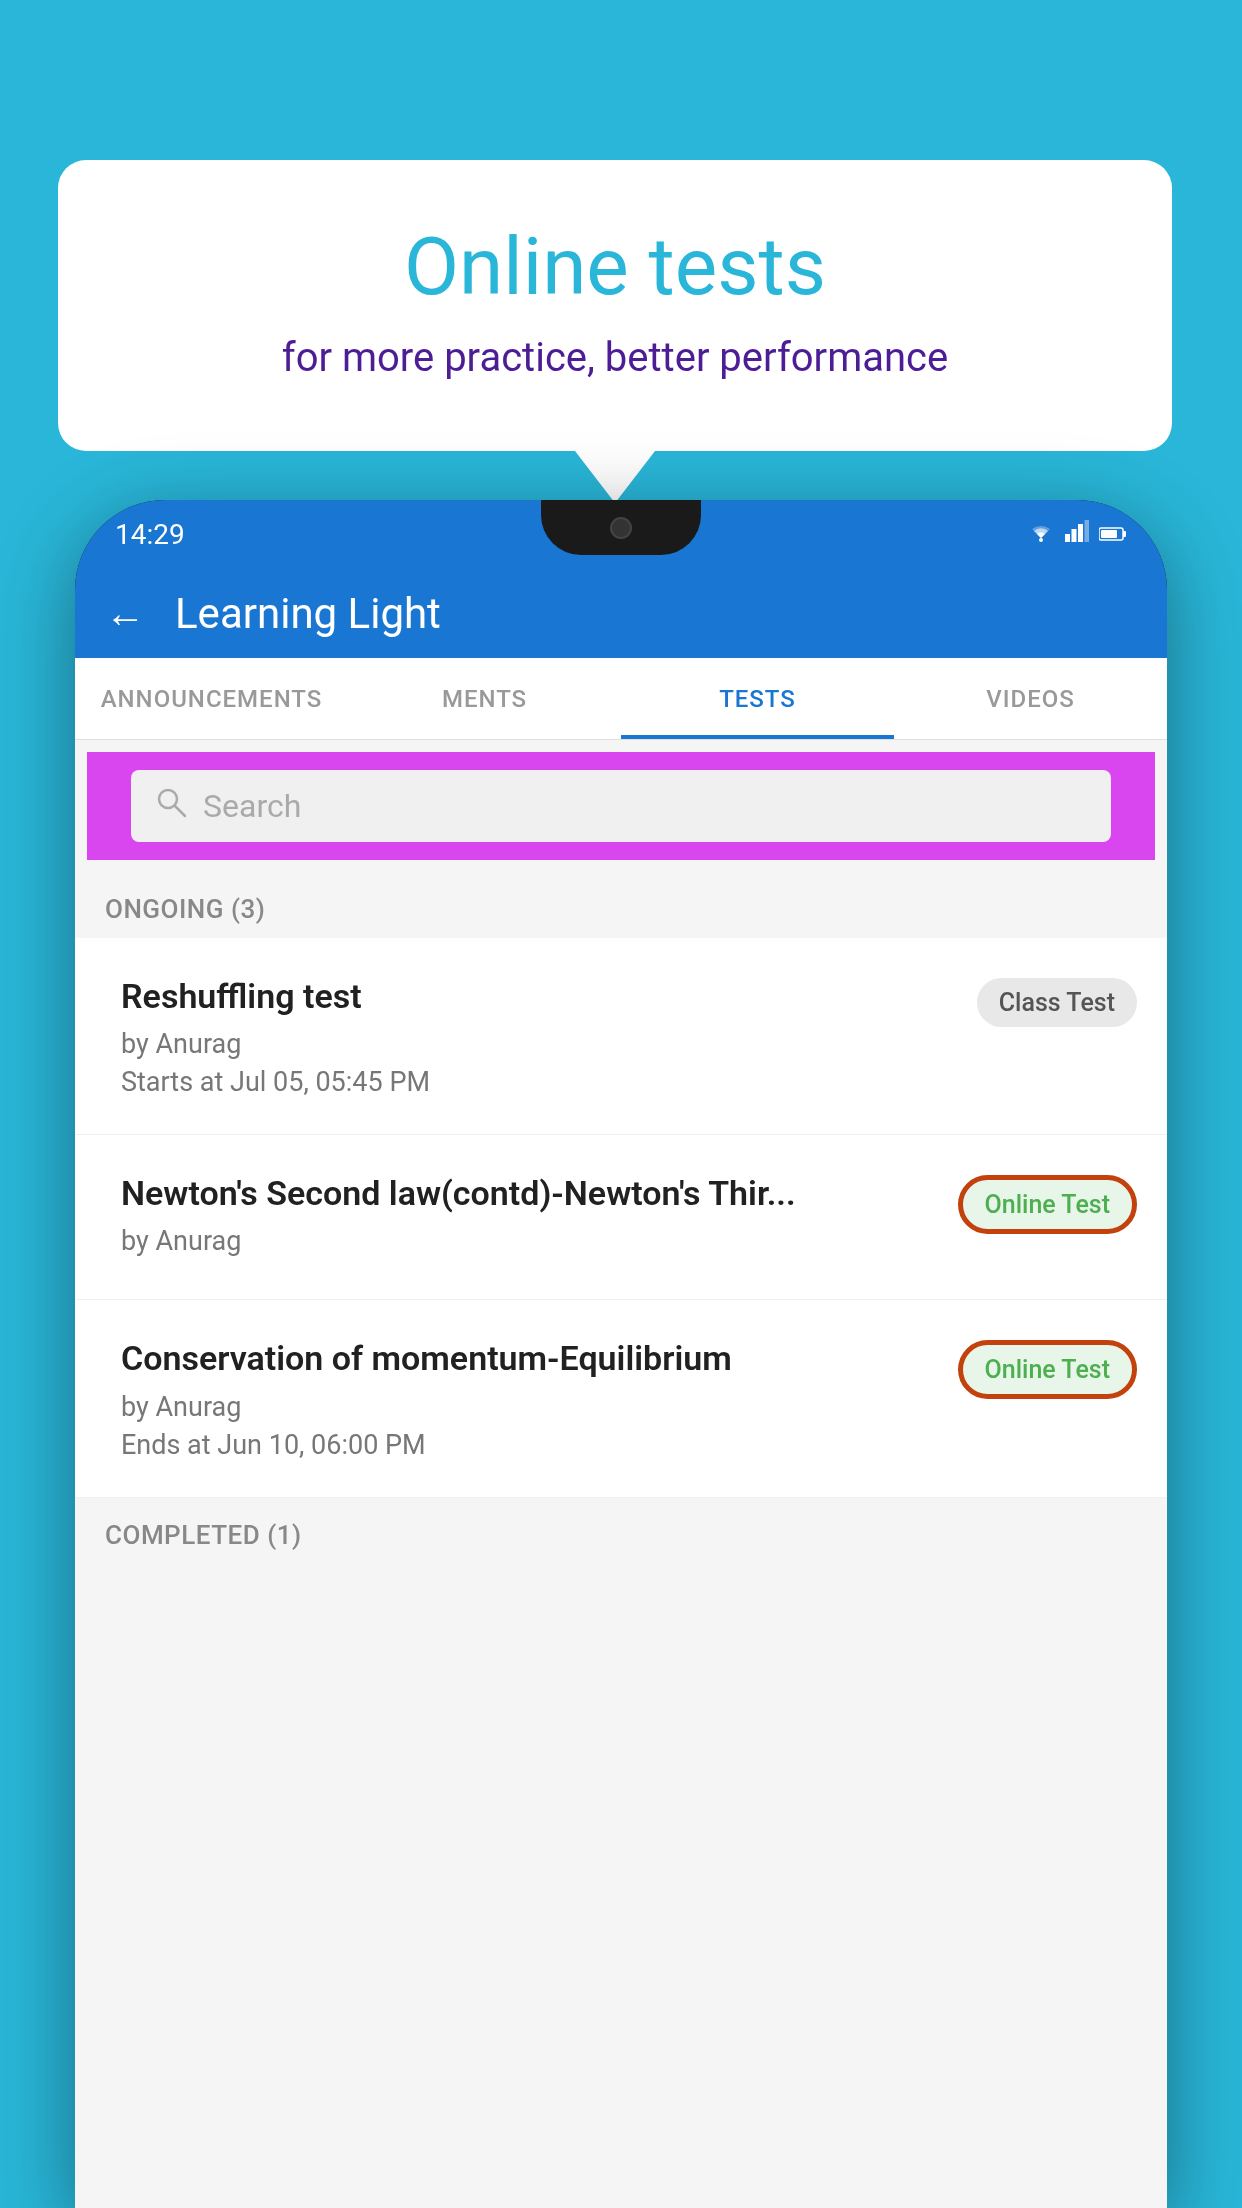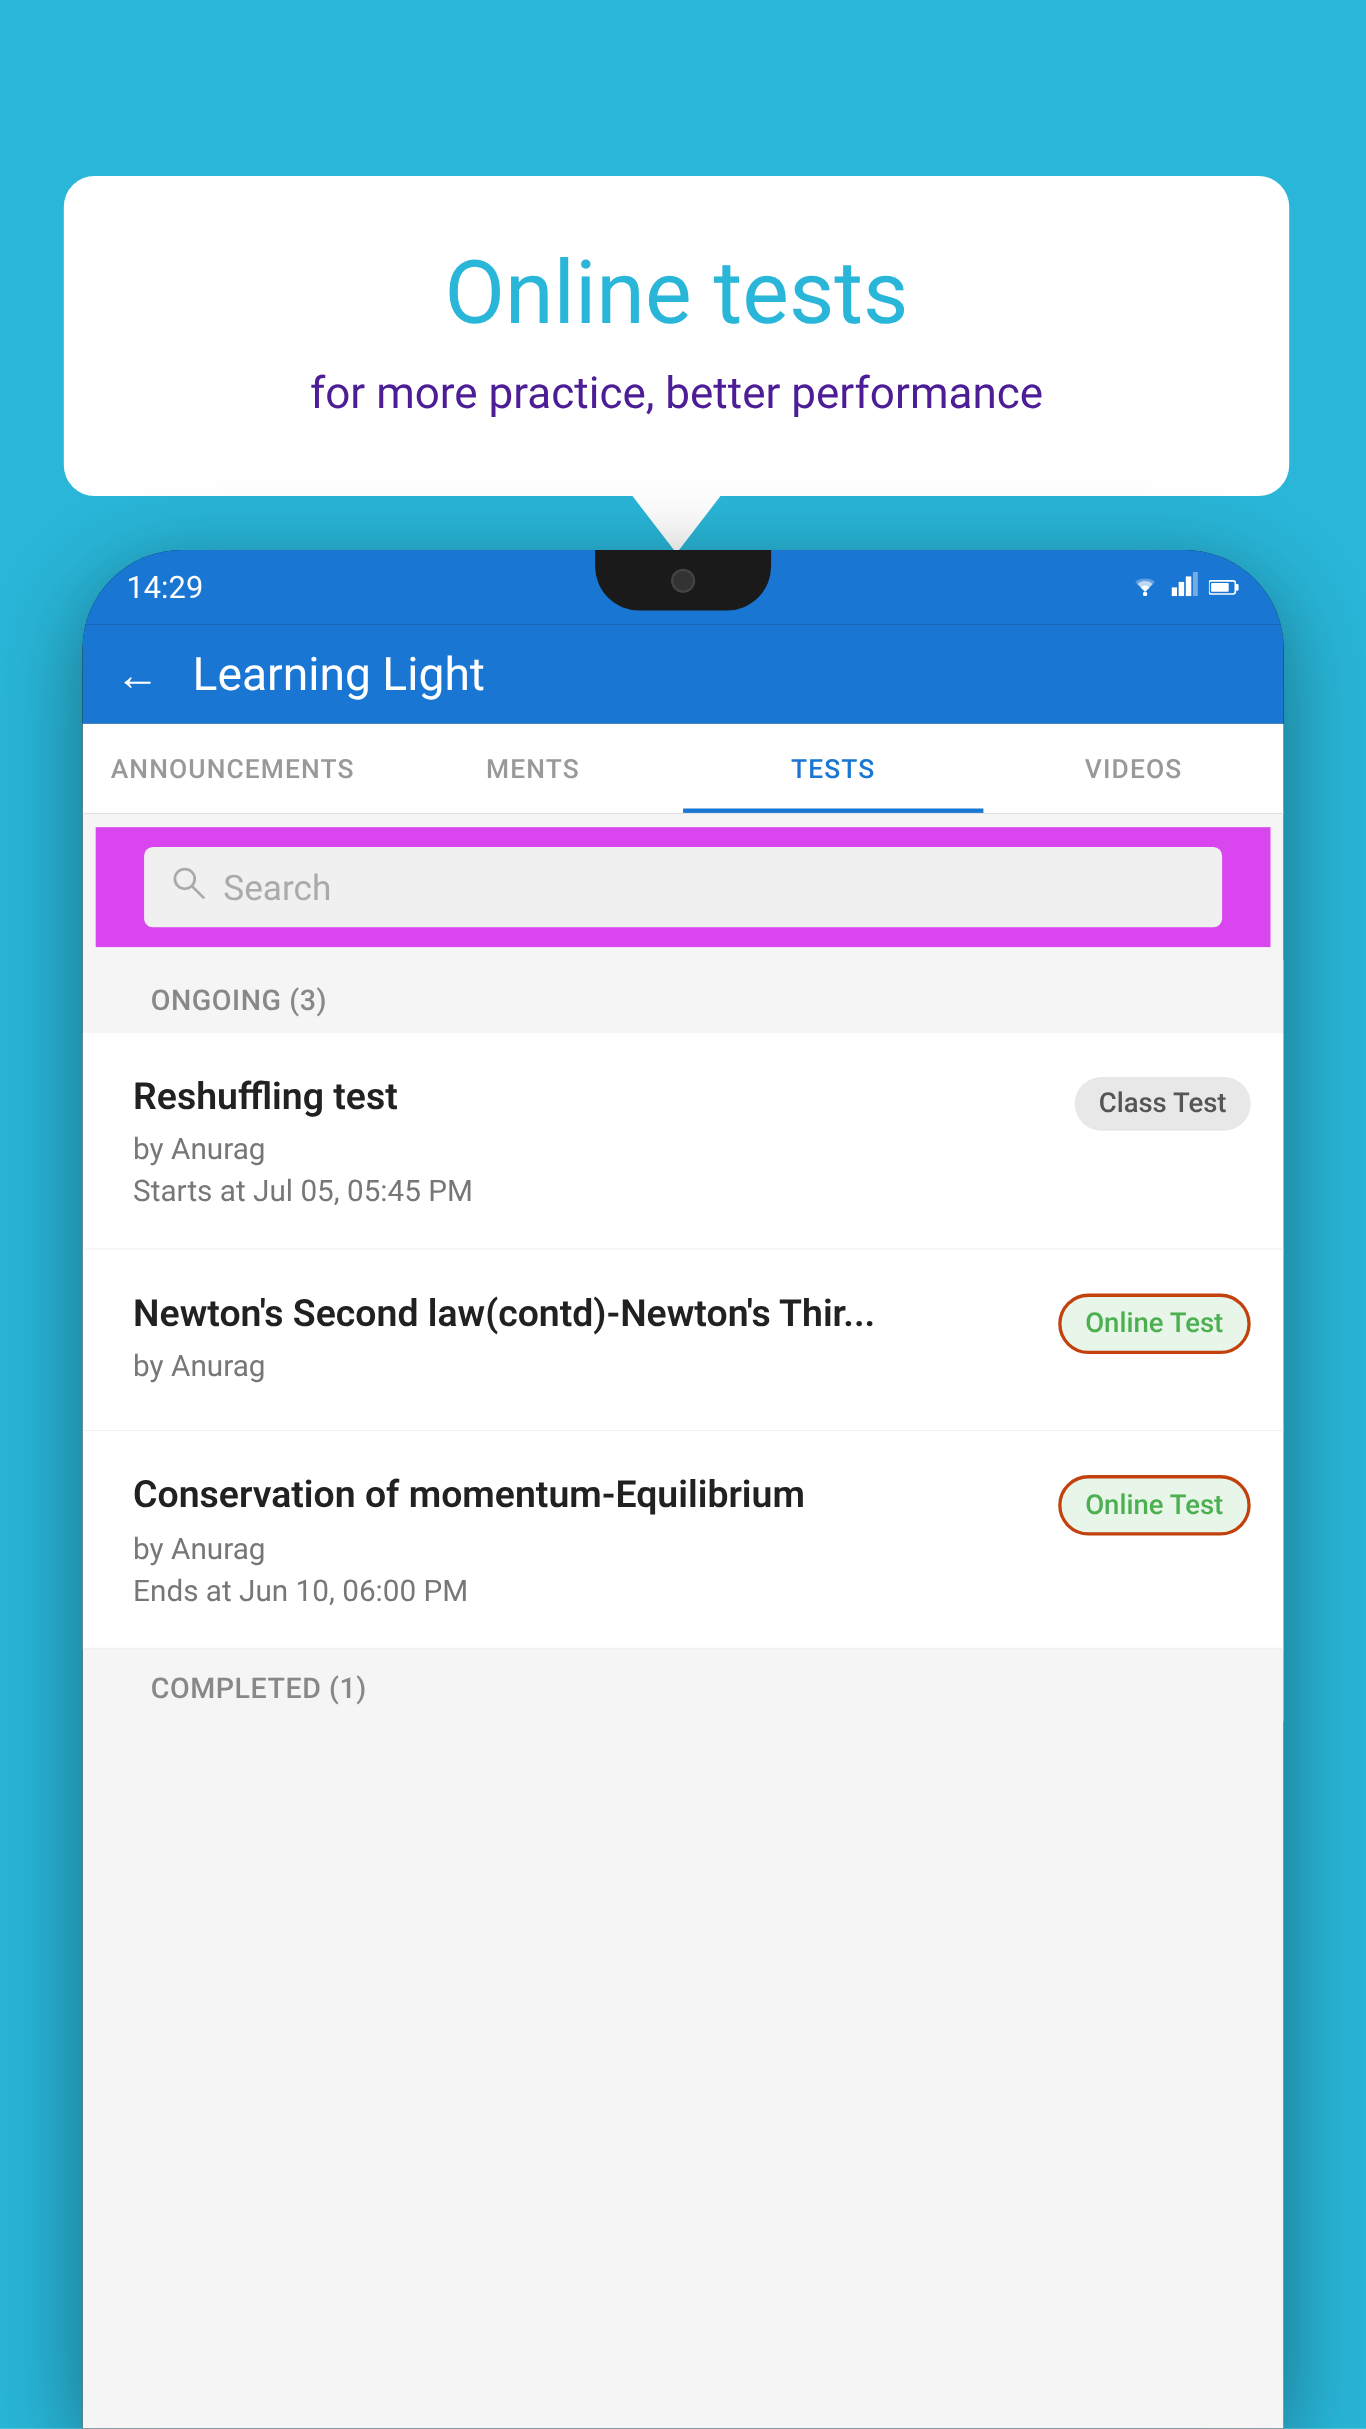--- a/index.html
+++ b/index.html
@@ -197,7 +197,6 @@
       font-weight: 500;
       letter-spacing: 0.5px;
       background: #f5f5f5;
-      margin-left: 32px;
     }
 
     

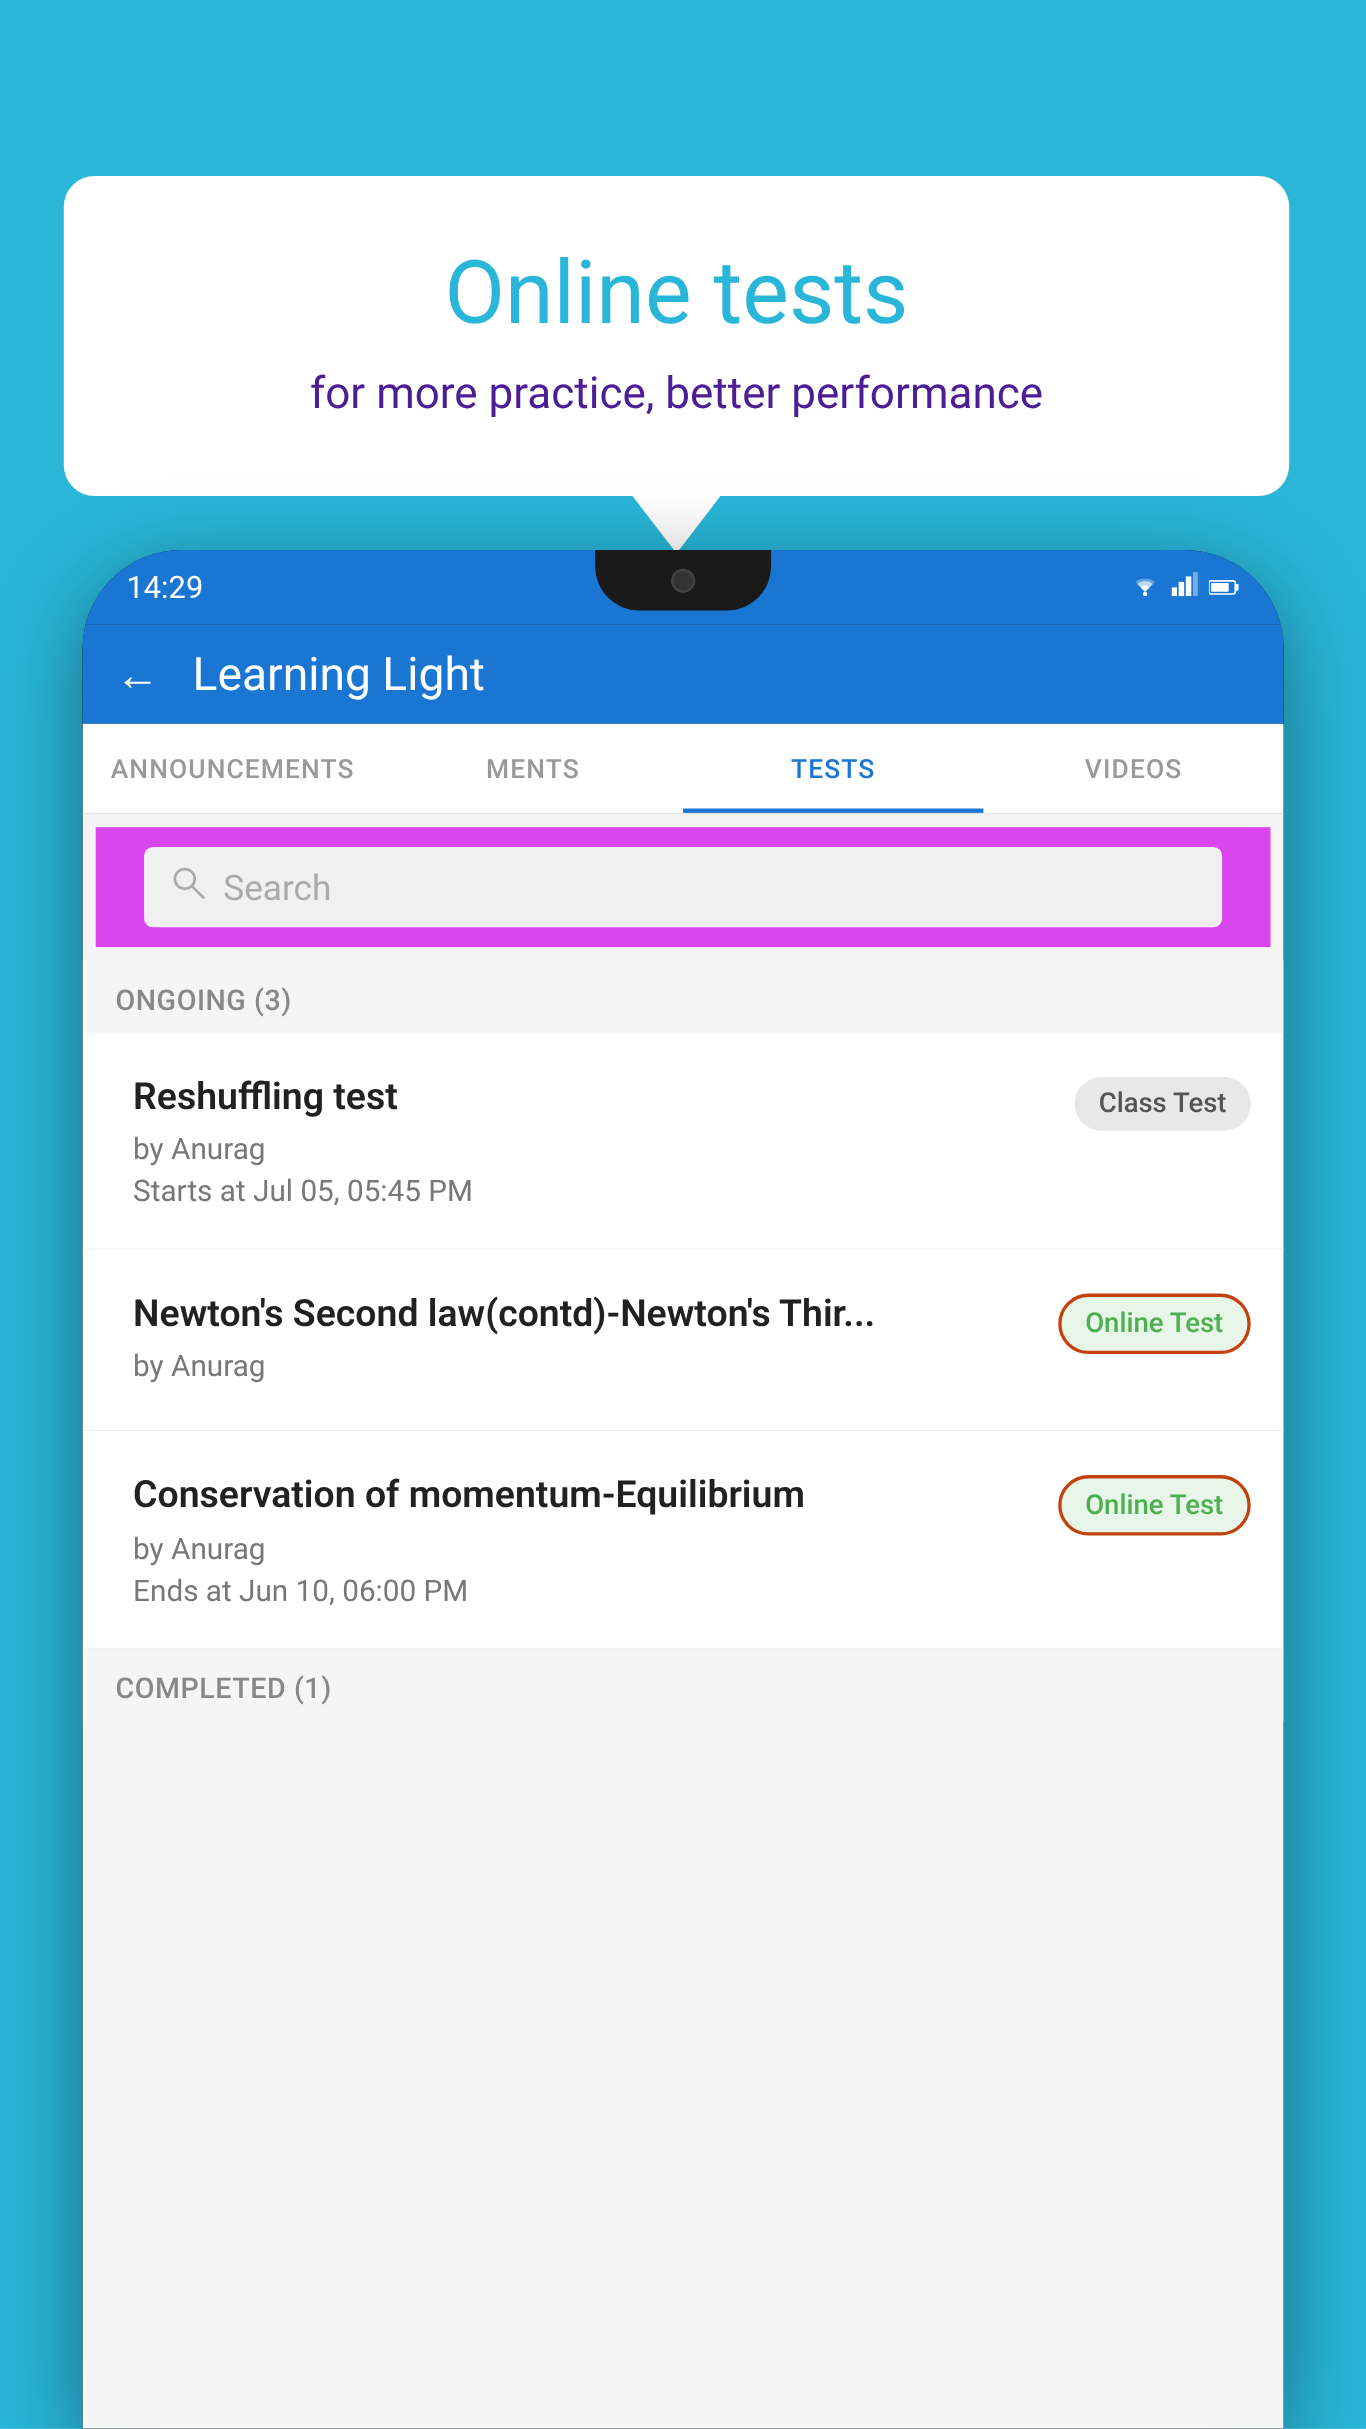--- a/index.html
+++ b/index.html
@@ -246,7 +246,7 @@
     .badge-online {
       background: #e8f5e9;
       color: #4caf50;
-      border: 3px solid #c2410c;
+      border: 5px solid #c2410c;
     }
 
     

